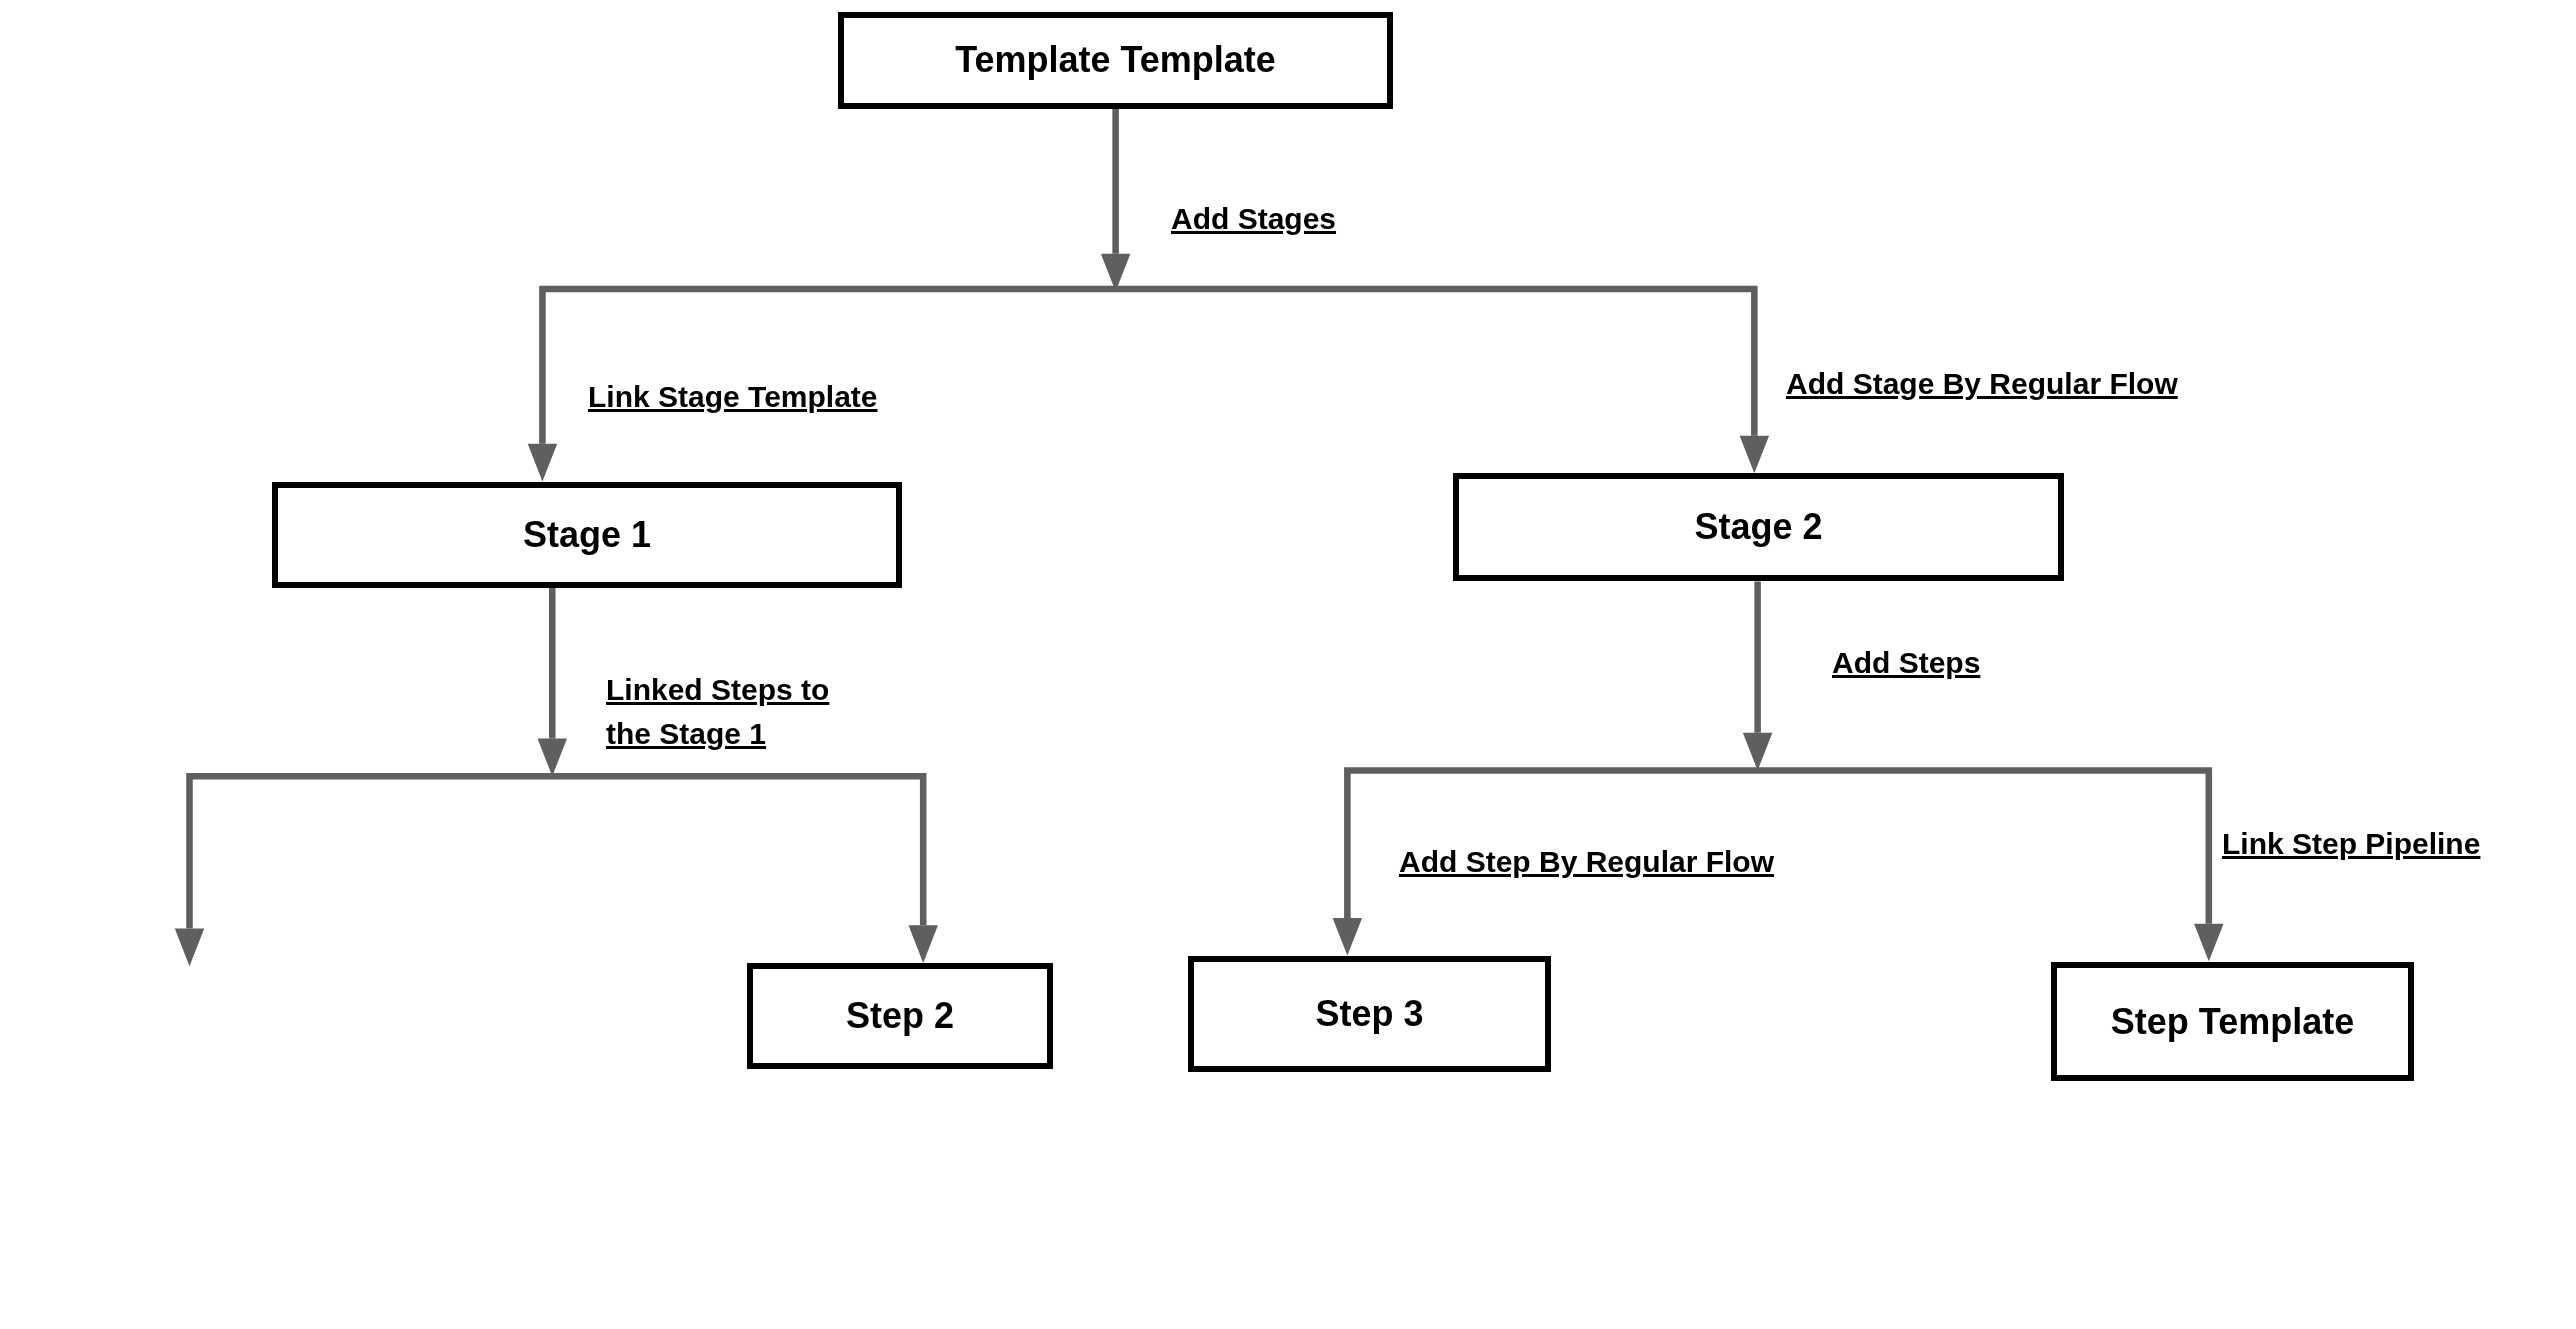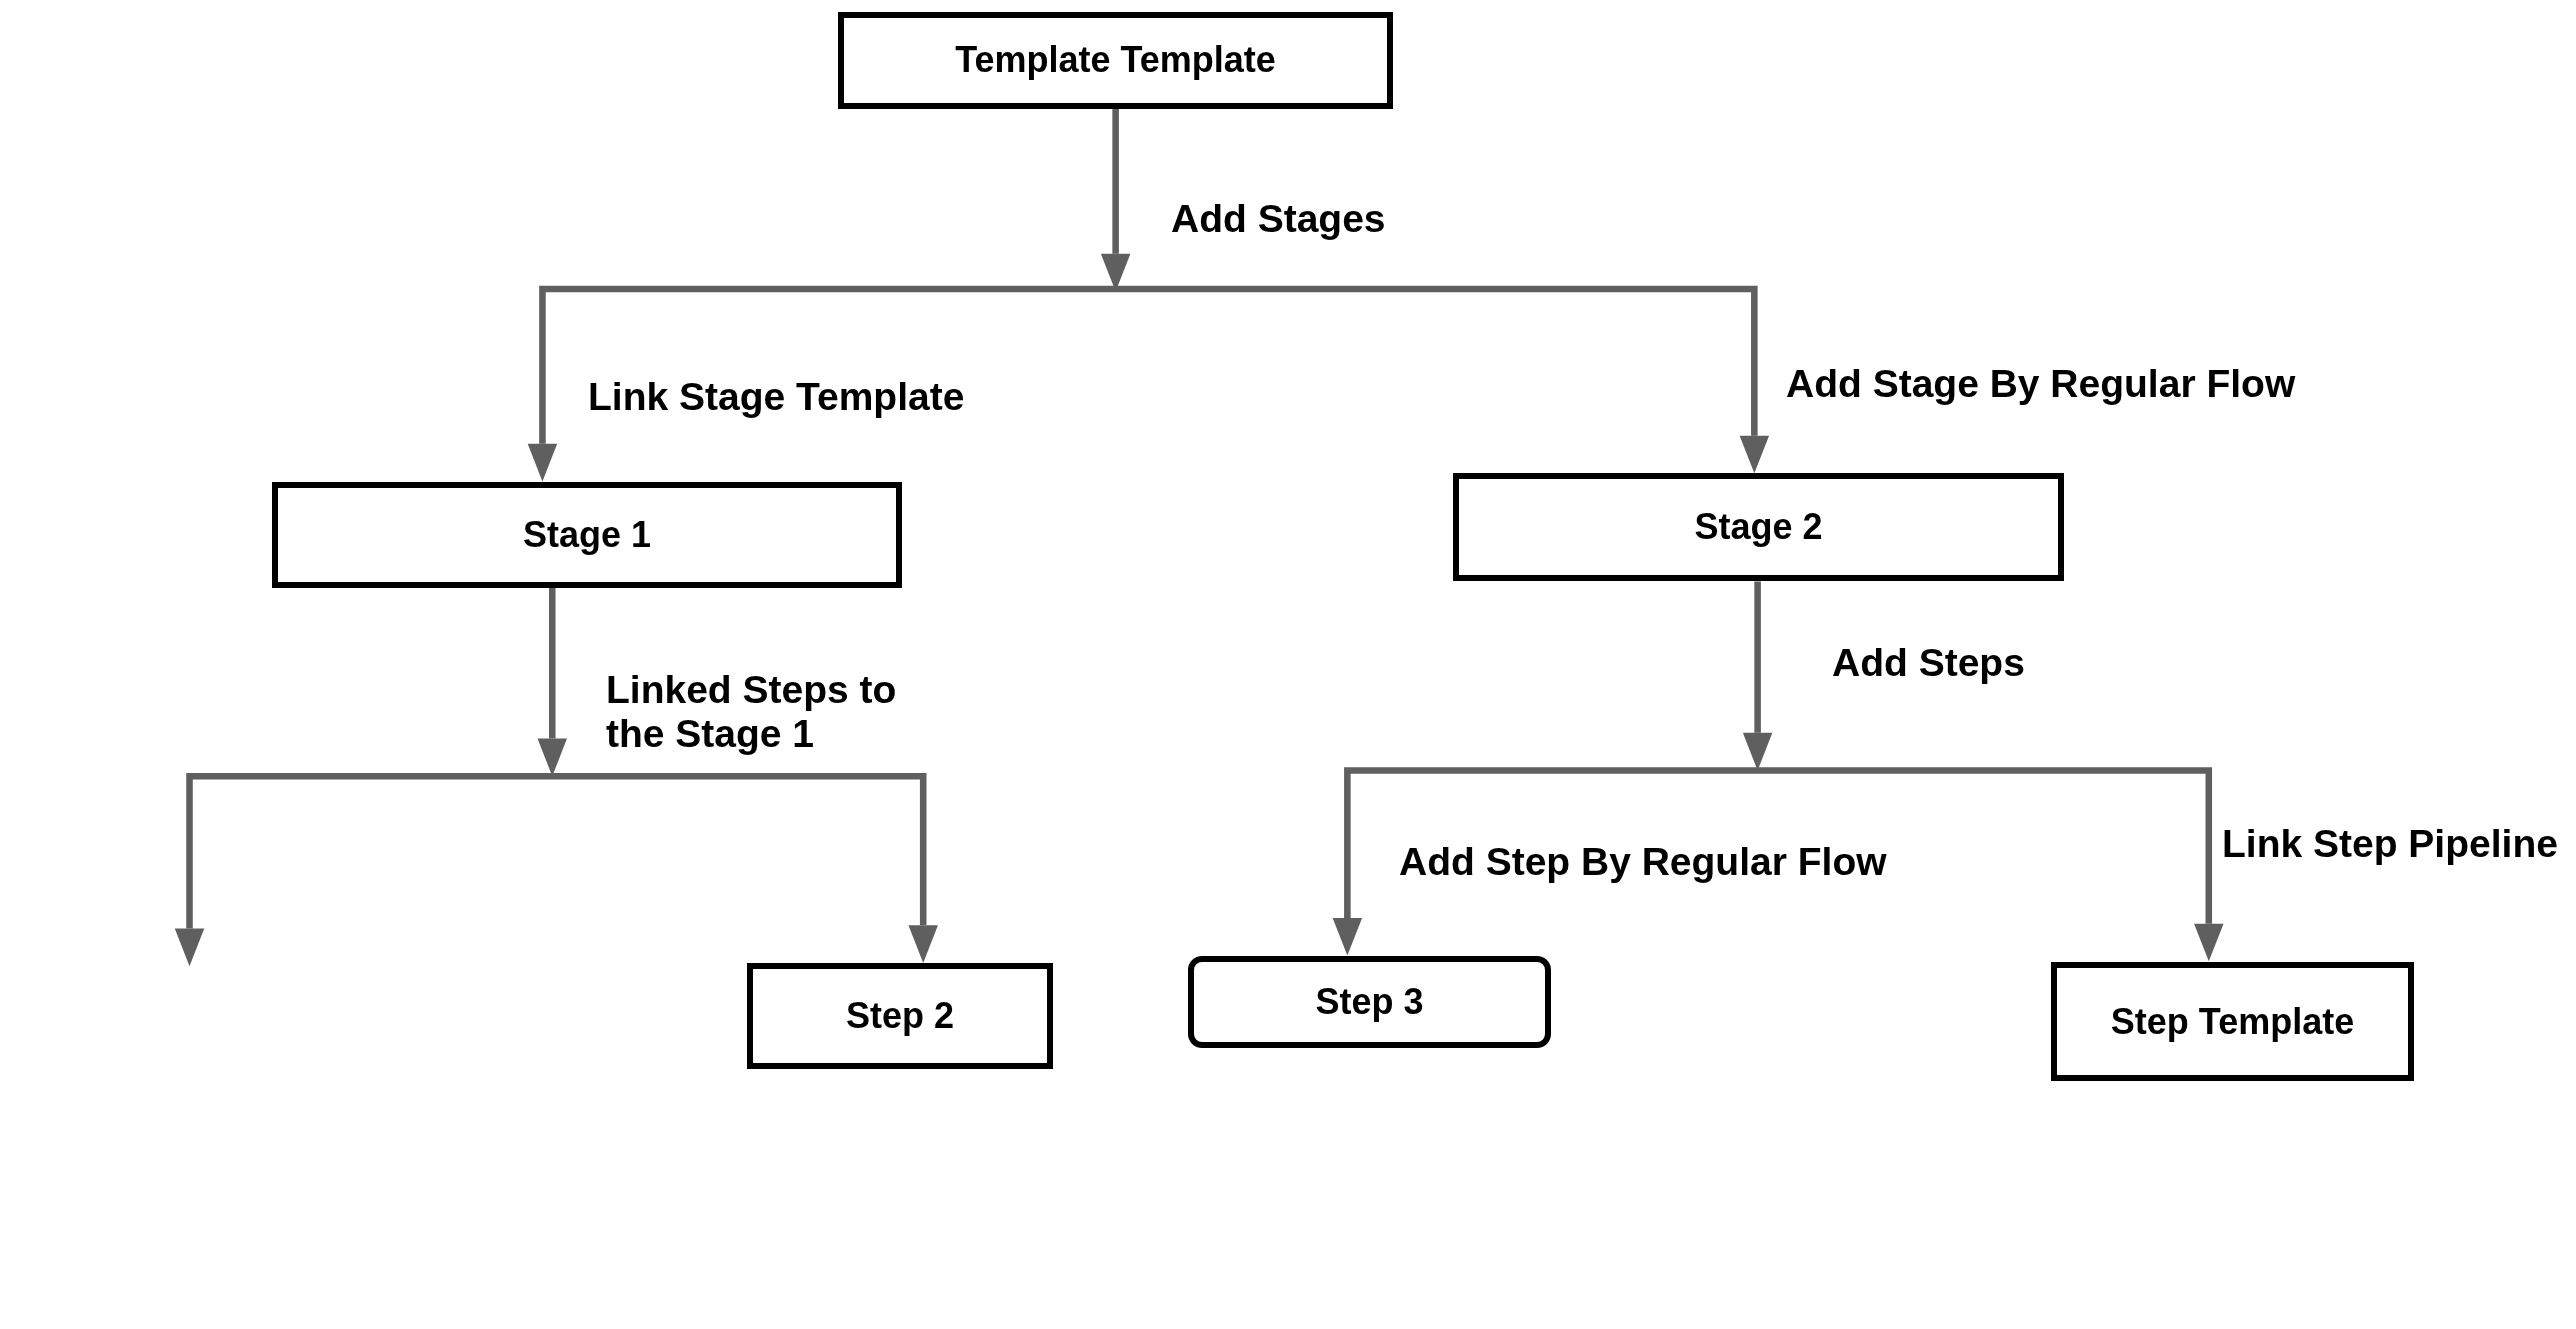--- a/index.html
+++ b/index.html
@@ -39,9 +39,10 @@
   .edge-label {
     position: absolute;
     font-weight: bold;
-    font-size: 39px;
+    font-size: 30px;
     line-height: 44px;
     white-space: nowrap;
+    text-decoration: underline;
   }
   
   #node-pipeline-template { left: 838px; top: 11.5px;   width: 555px; height: 97px; }

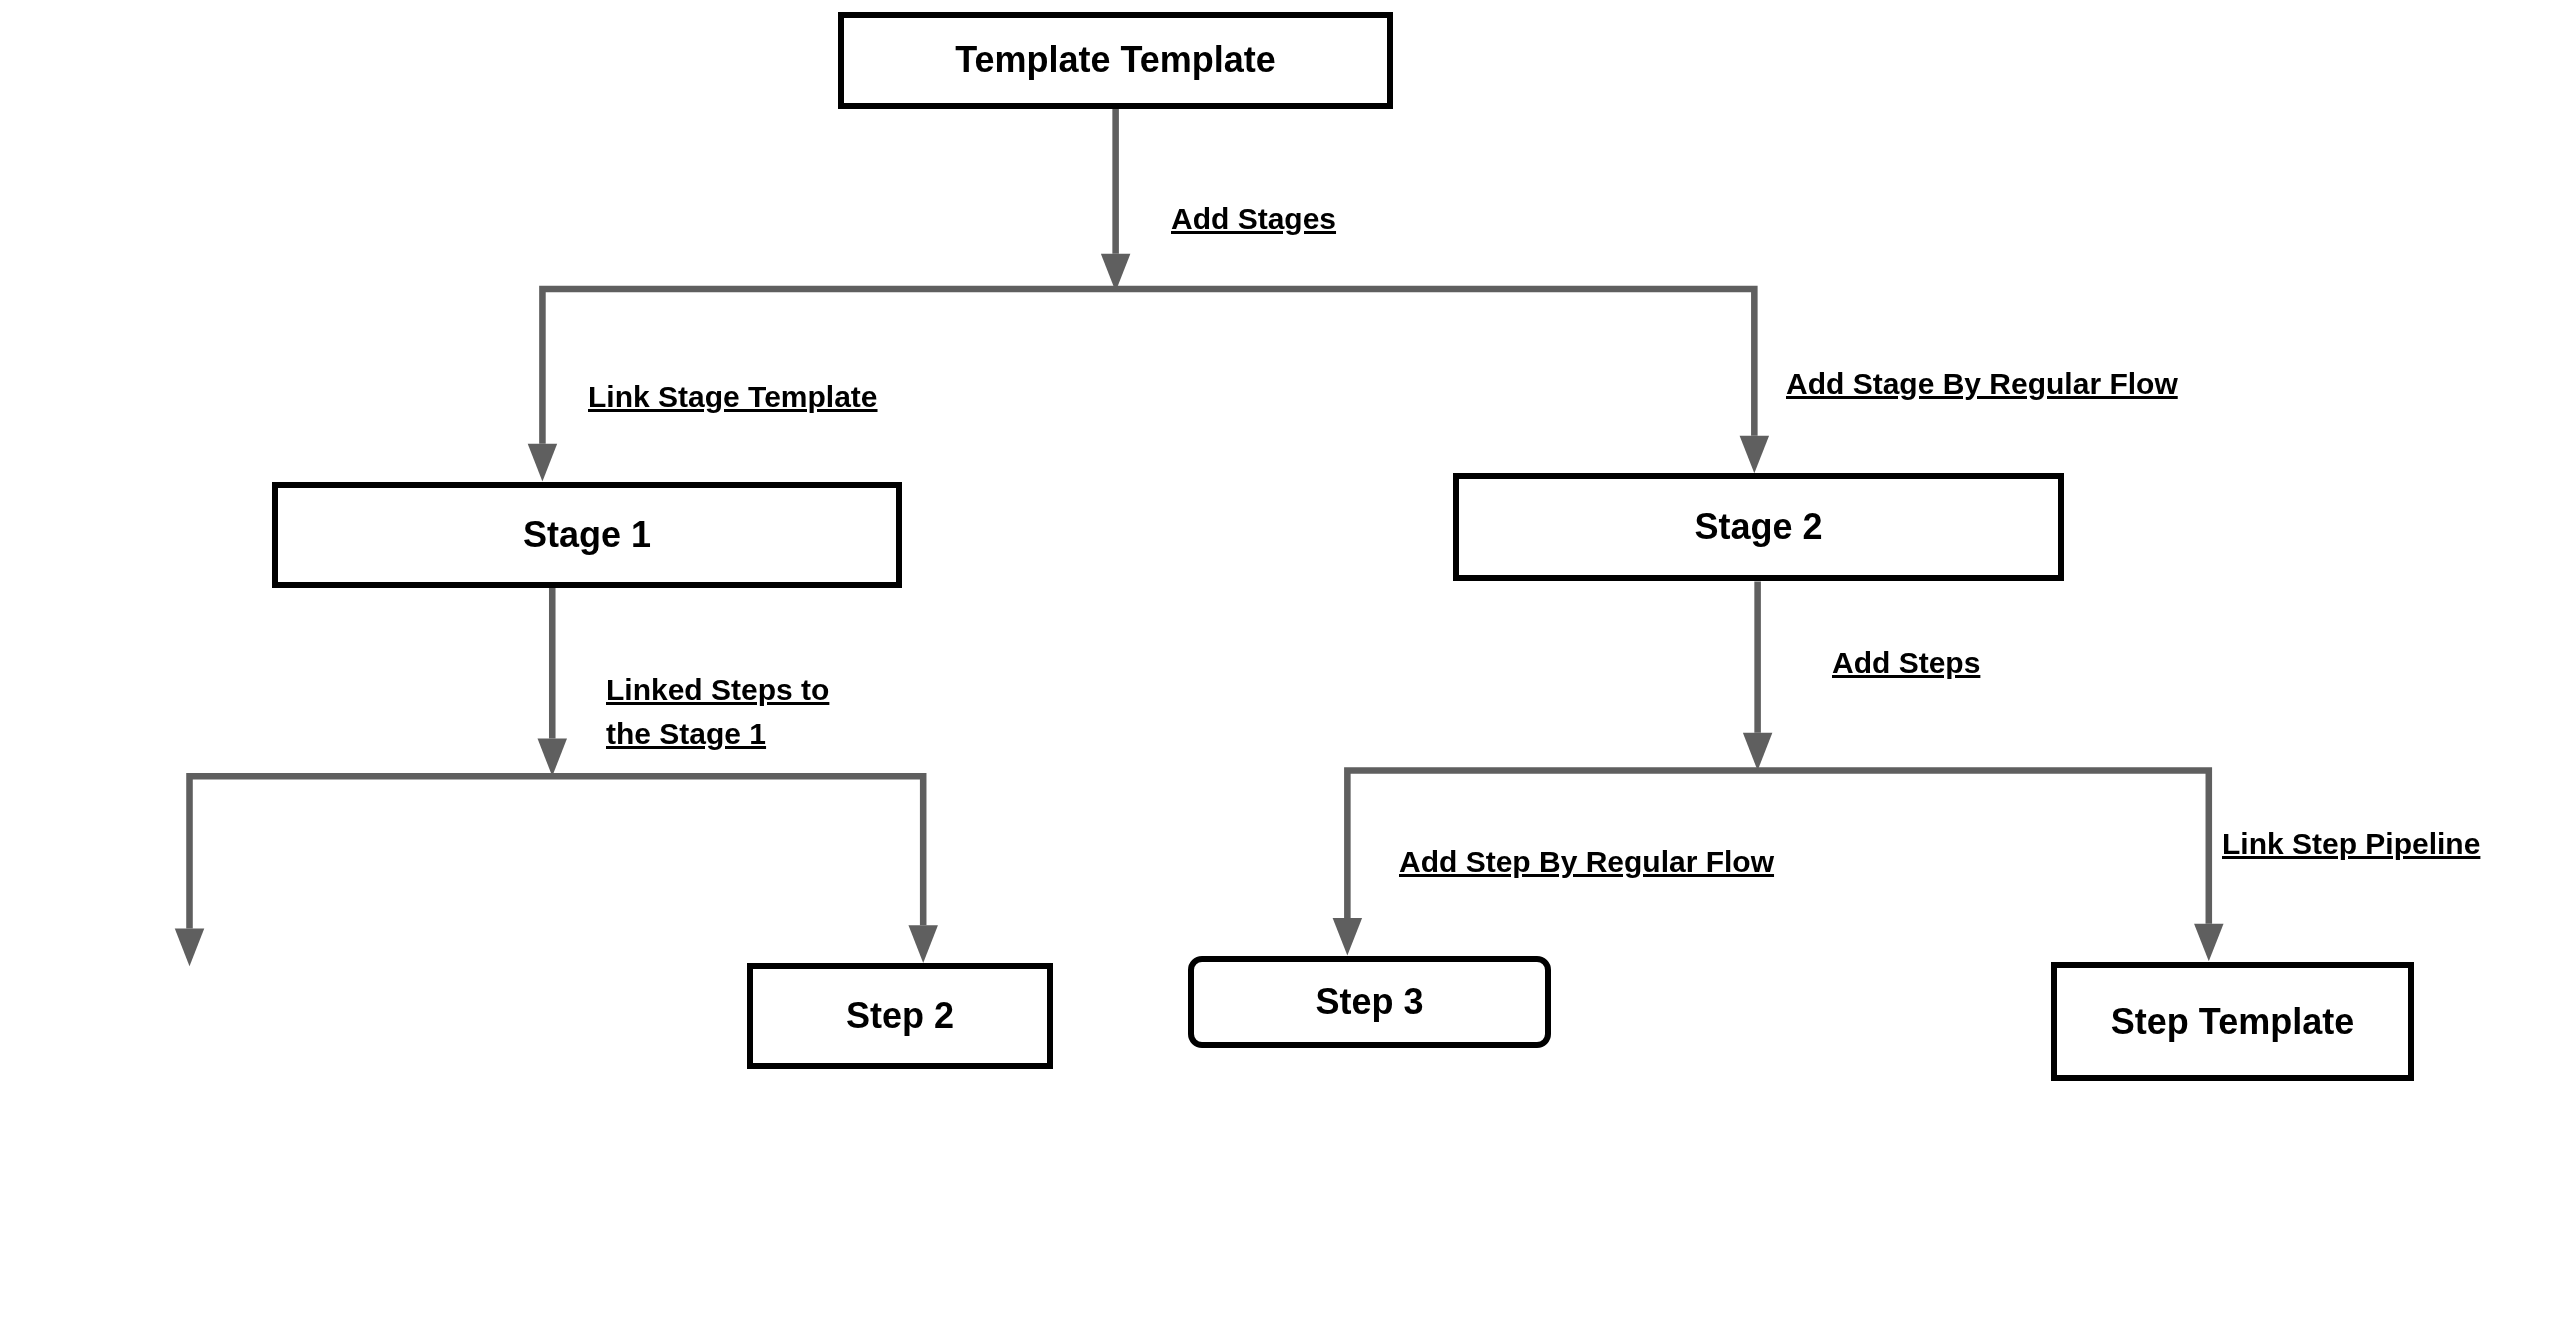--- a/index.html
+++ b/index.html
@@ -50,7 +50,7 @@
   #node-stage-2           { left: 1453px; top: 473px;  width: 611px; height: 108px; }
   #node-step-1            { left: 20.5px;   top: 967px; width: 364px; height: 103px; }
   #node-step-2            { left: 747px;  top: 963px; width: 306px; height: 106px; }
-  #node-step-3            { left: 1188px; top: 956px; width: 363px; height: 92px; border-radius: 14px; }
+  #node-step-3            { left: 1188px; top: 956px; width: 363px; height: 116px; }
   #node-step-template     { left: 2051px; top: 962px; width: 363px; height: 119px; }
   
   #label-add-stages                { left: 1171px; top: 197px;  }

